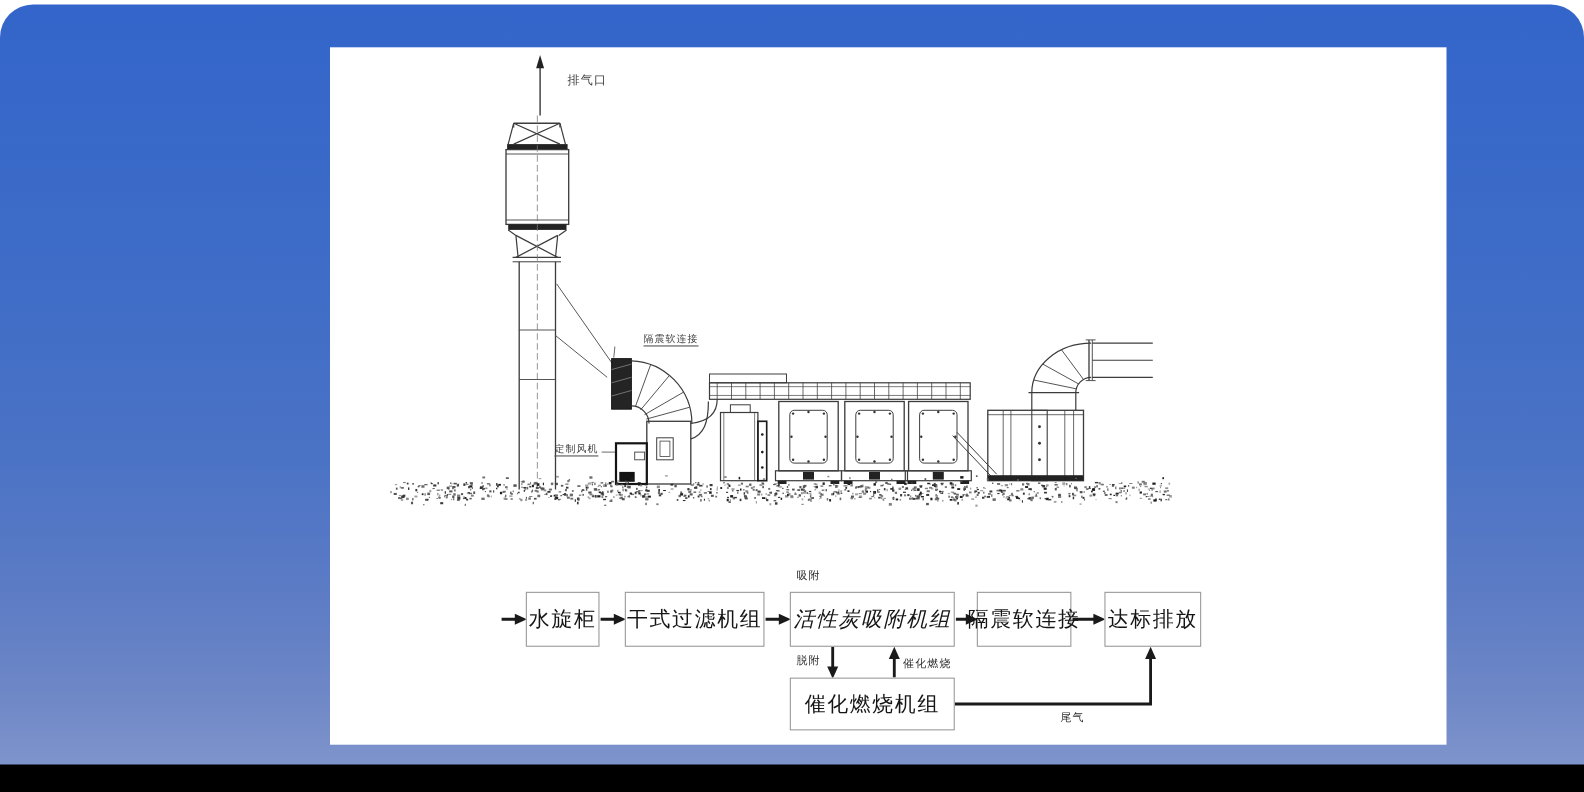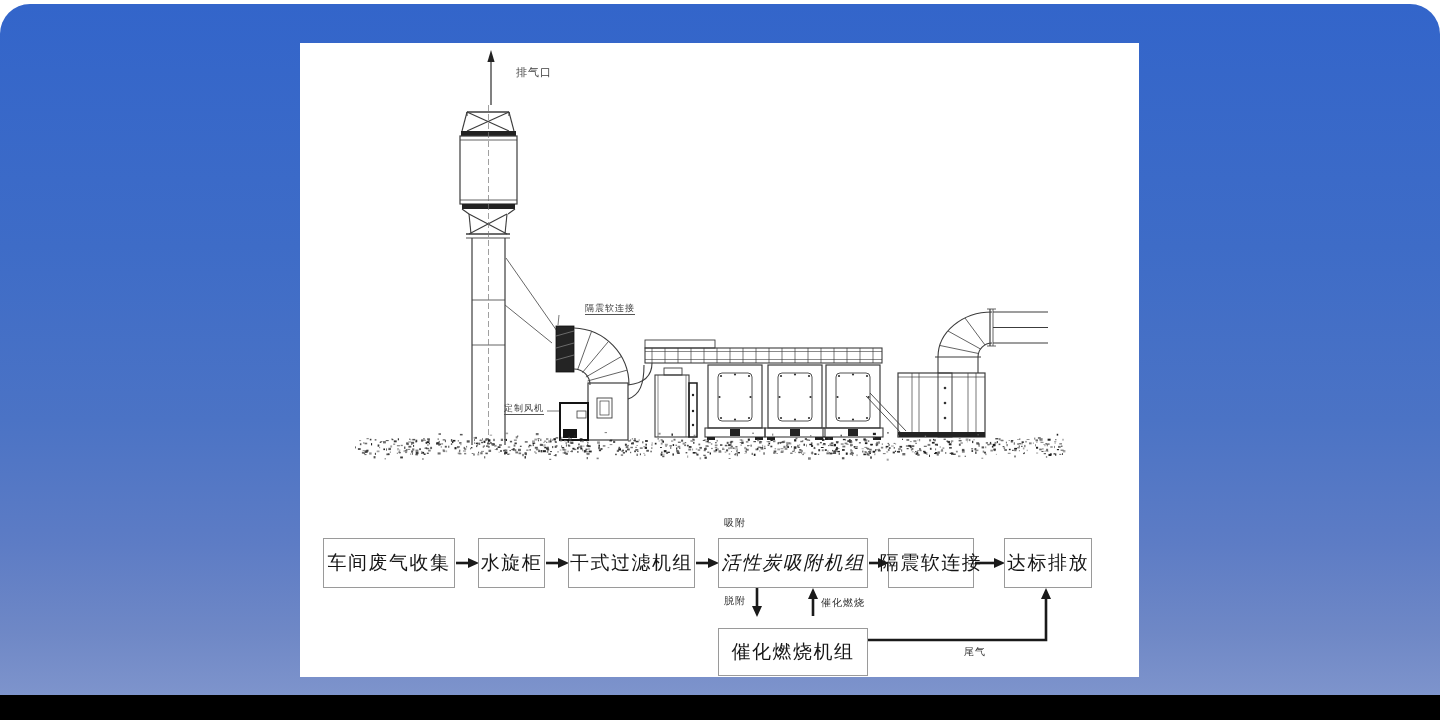--- a/index.html
+++ b/index.html
@@ -9,7 +9,7 @@
              border-radius:30px 30px 0 0;
              background:linear-gradient(180deg,#3365ca 0%,#3e6cc7 35%,#4b73c5 60%,#5d7cc5 78%,#6f88c6 91%,#7e94cc 100%);}
   .bottom-bar{position:absolute;left:0;bottom:0;width:1440px;height:25px;background:#000;}
-  .panel{position:absolute;left:300px;top:43px;width:839px;height:634px;background:#ffffff;}
+  .panel{position:absolute;left:300px;top:43px;width:1015px;height:634px;background:#ffffff;}
   .panel svg{position:absolute;left:0;top:0;}
   
   .dlabel{position:absolute;font-family:"Liberation Serif",serif;color:#3d3d3d;

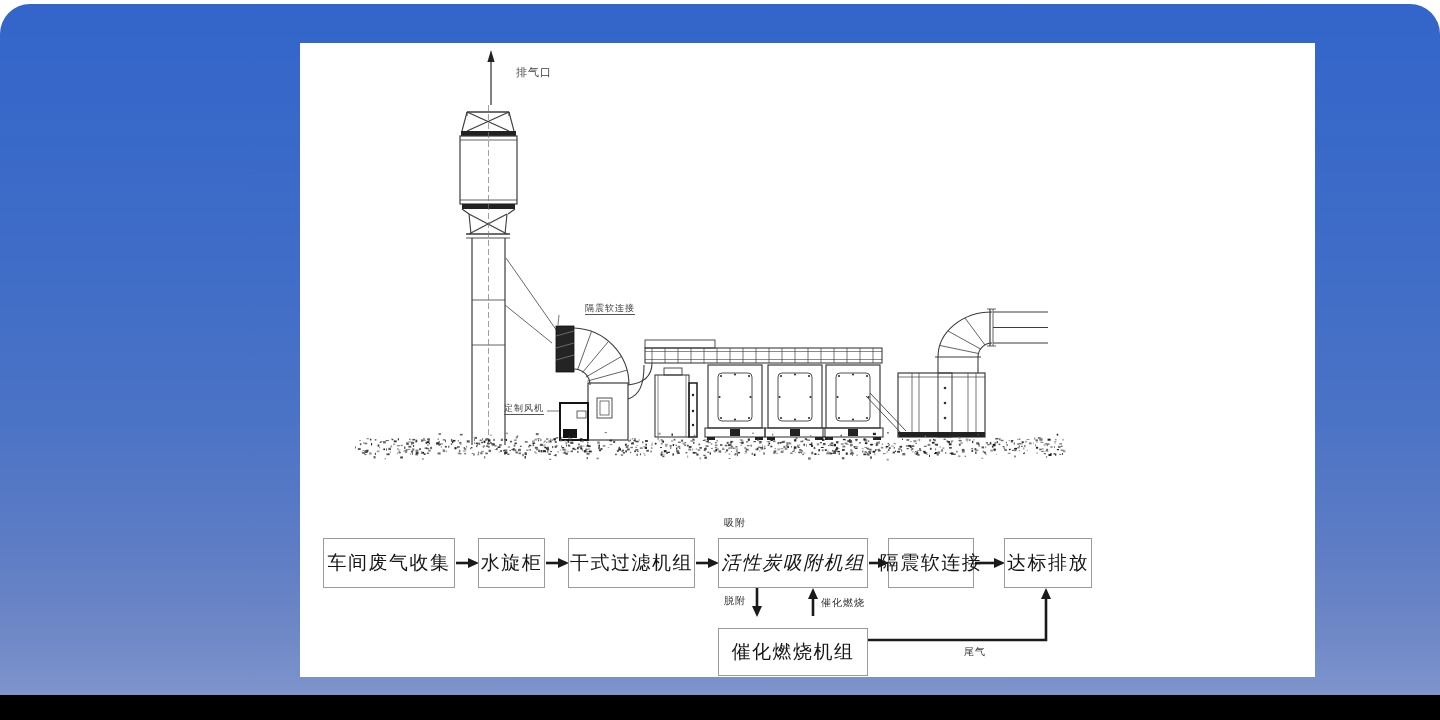--- a/index.html
+++ b/index.html
@@ -1213,7 +1213,6 @@
       <span>定制风机</span>
     </div>
 
-    <div class="fc-box" style="left:23px;top:495px;width:132px;">车间废气收集</div>
     <div class="fc-box" style="left:178px;top:495px;width:67px;">水旋柜</div>
     <div class="fc-box" style="left:268px;top:495px;width:127px;">干式过滤机组</div>
     <div class="fc-box" style="left:418px;top:495px;width:150px;font-style:italic;">活性炭吸附机组</div>

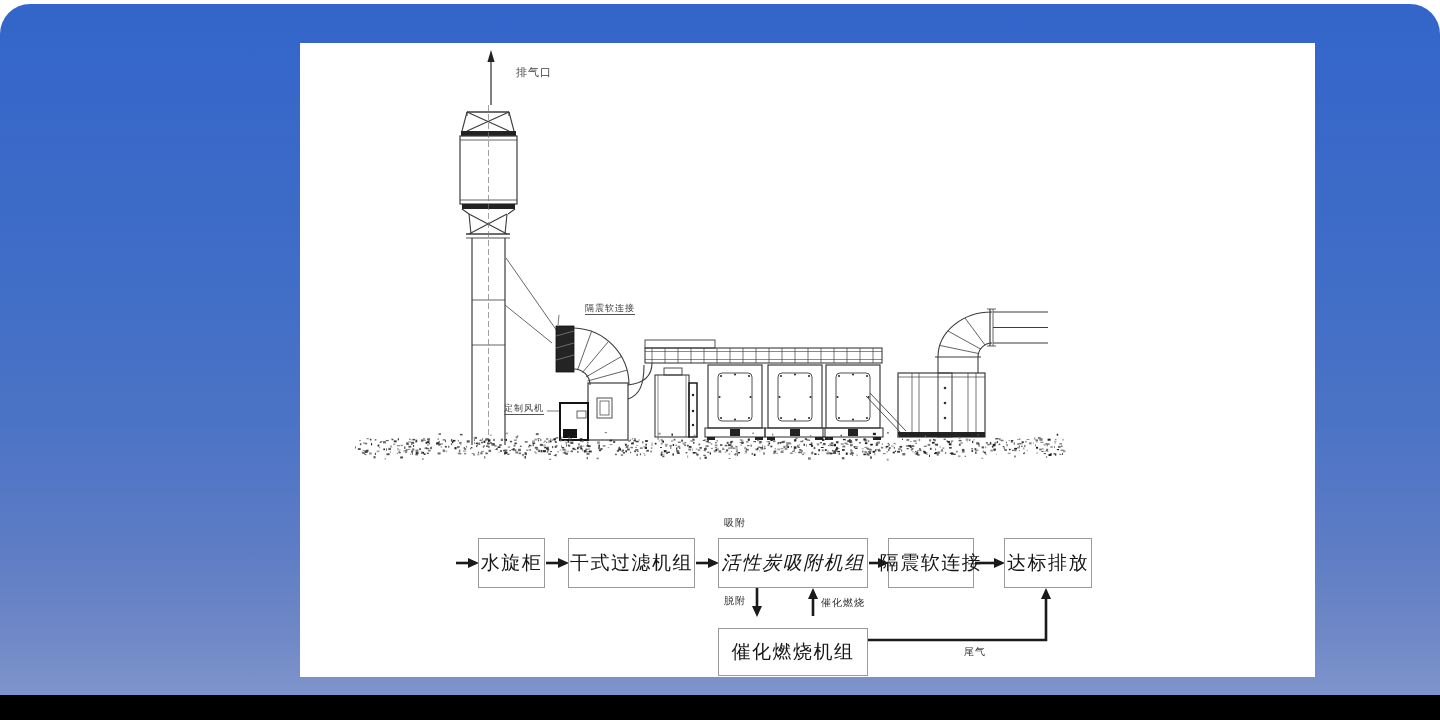--- a/index.html
+++ b/index.html
@@ -1218,7 +1218,7 @@
     <div class="fc-box" style="left:418px;top:495px;width:150px;font-style:italic;">活性炭吸附机组</div>
     <div class="fc-box" style="left:588px;top:495px;width:86px;">隔震软连接</div>
     <div class="fc-box" style="left:704px;top:495px;width:88px;">达标排放</div>
-    <div class="fc-box" style="left:418px;top:573px;width:150px;height:48px;margin-top:12px;">催化燃烧机组</div>
+    <div class="fc-box" style="left:418px;top:573px;width:150px;height:48px;">催化燃烧机组</div>
 
     <div class="fc-small" style="left:424px;top:473px;">吸附</div>
     <div class="fc-small" style="left:424px;top:551px;">脱附</div>

